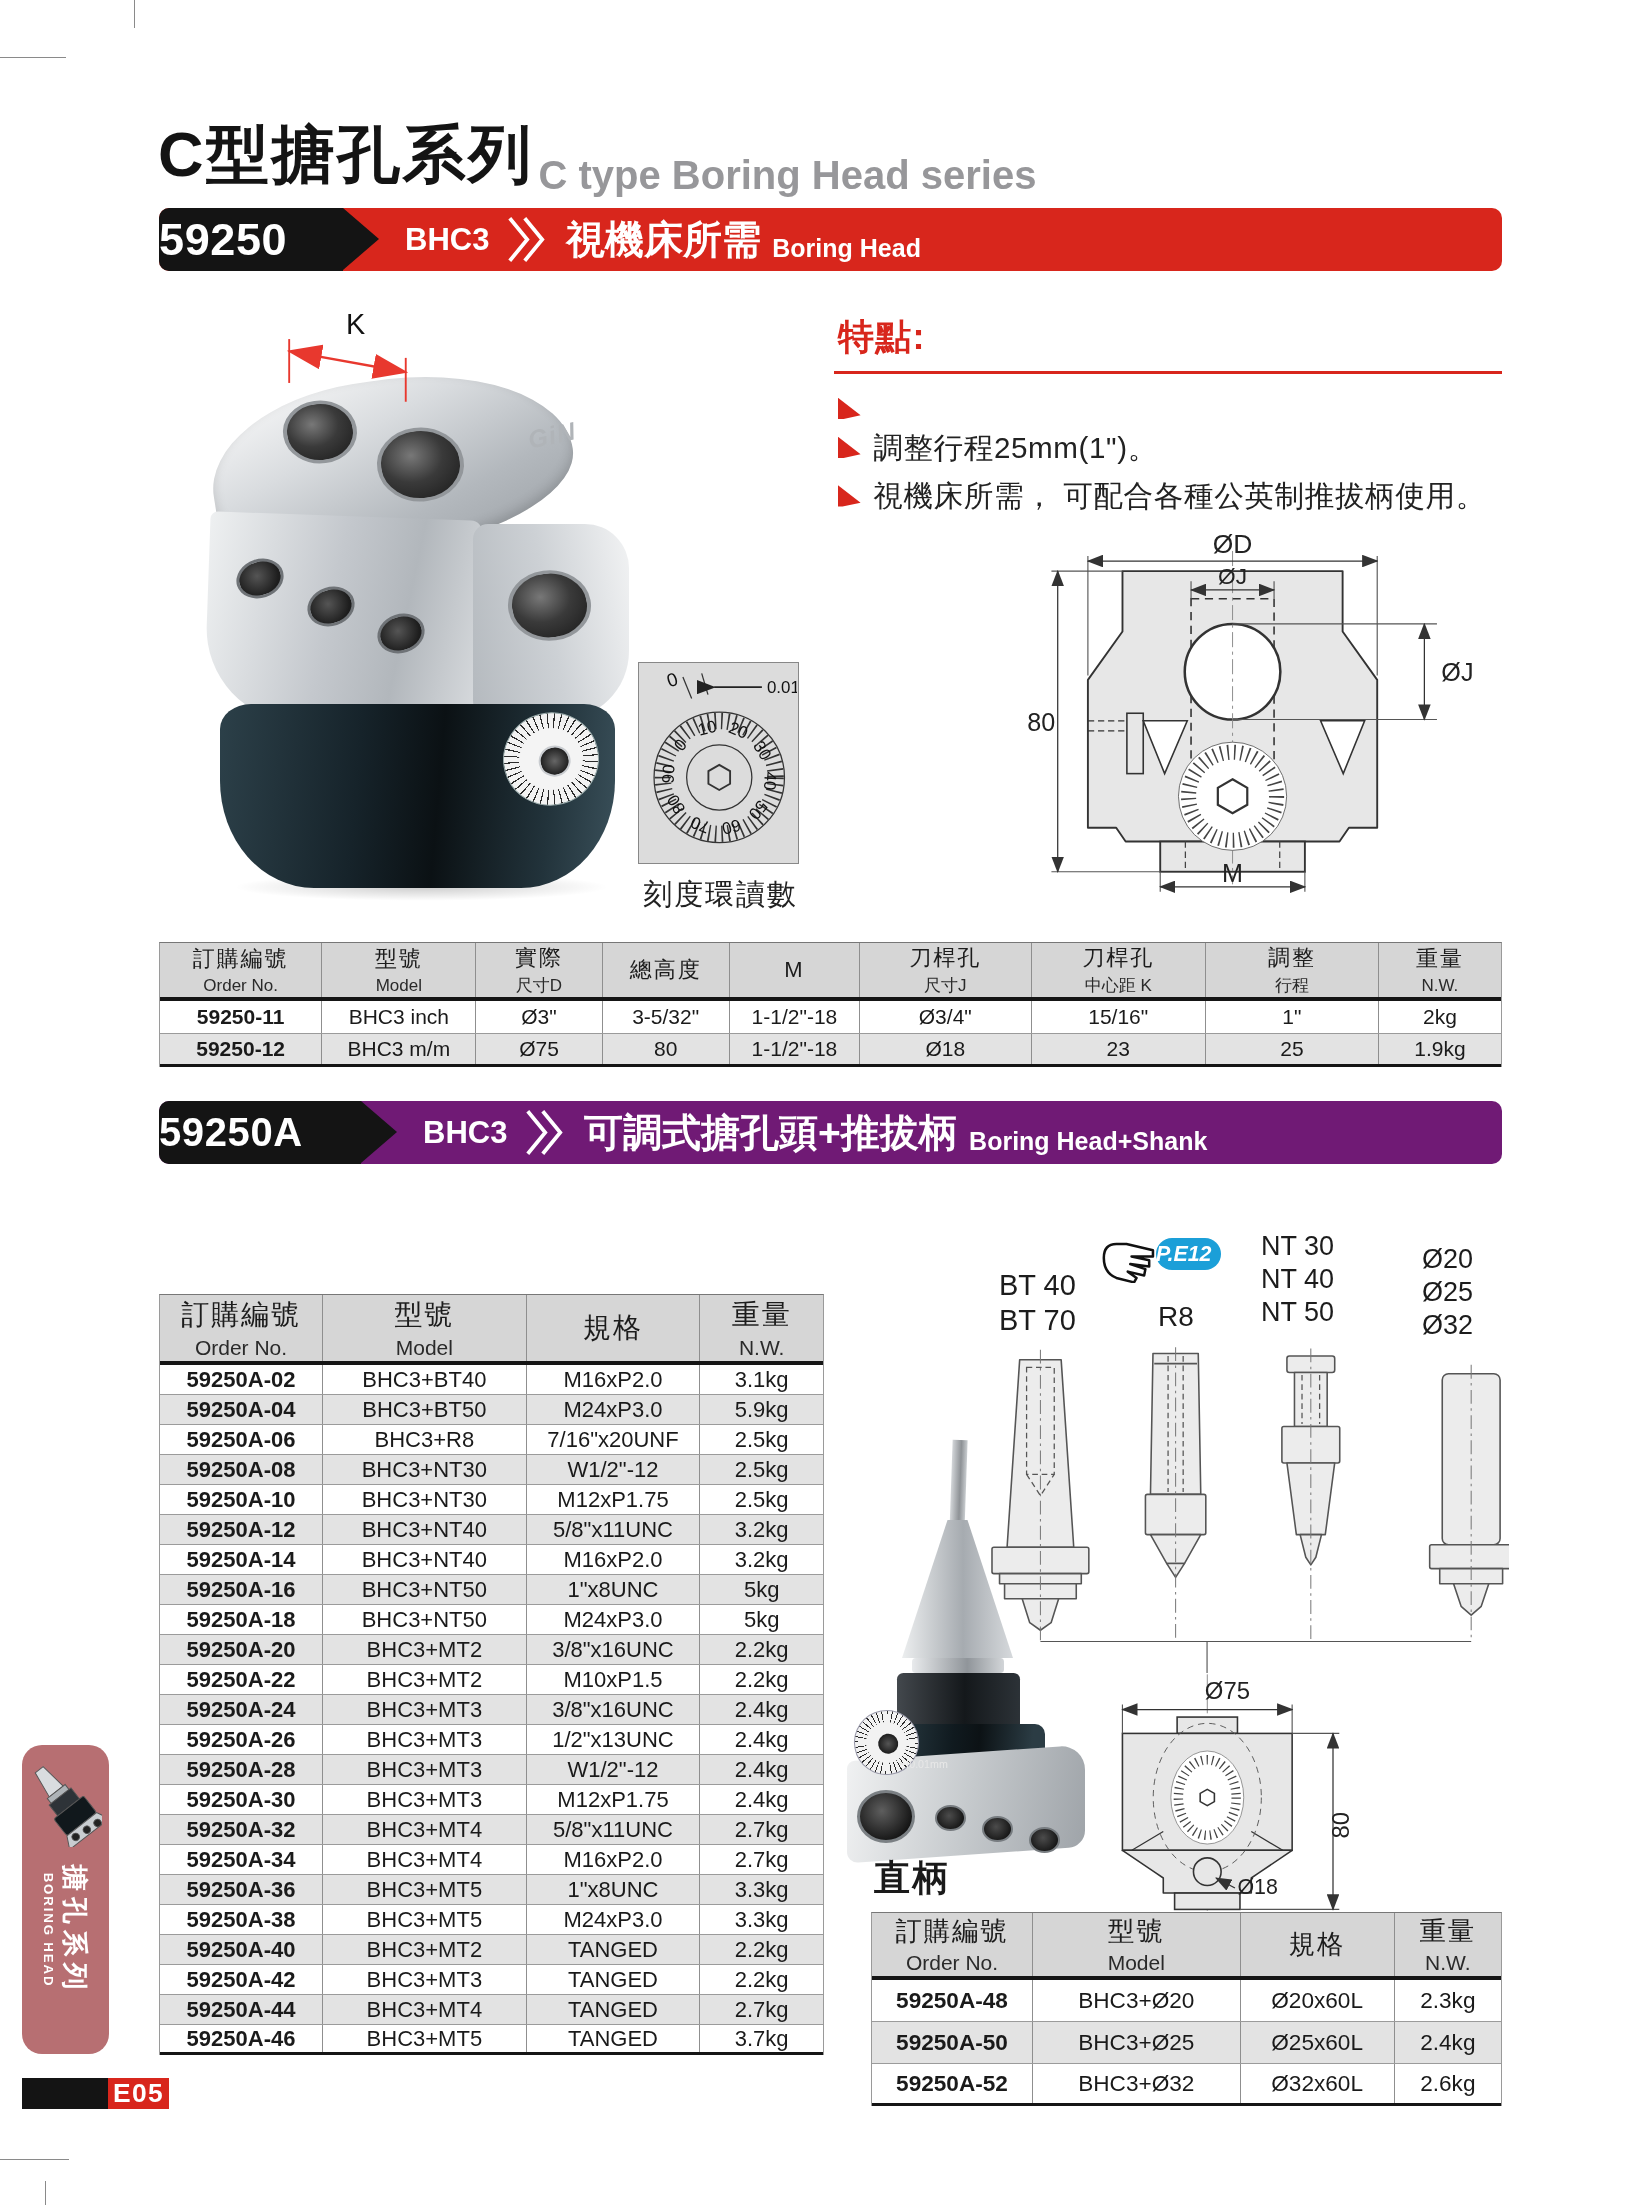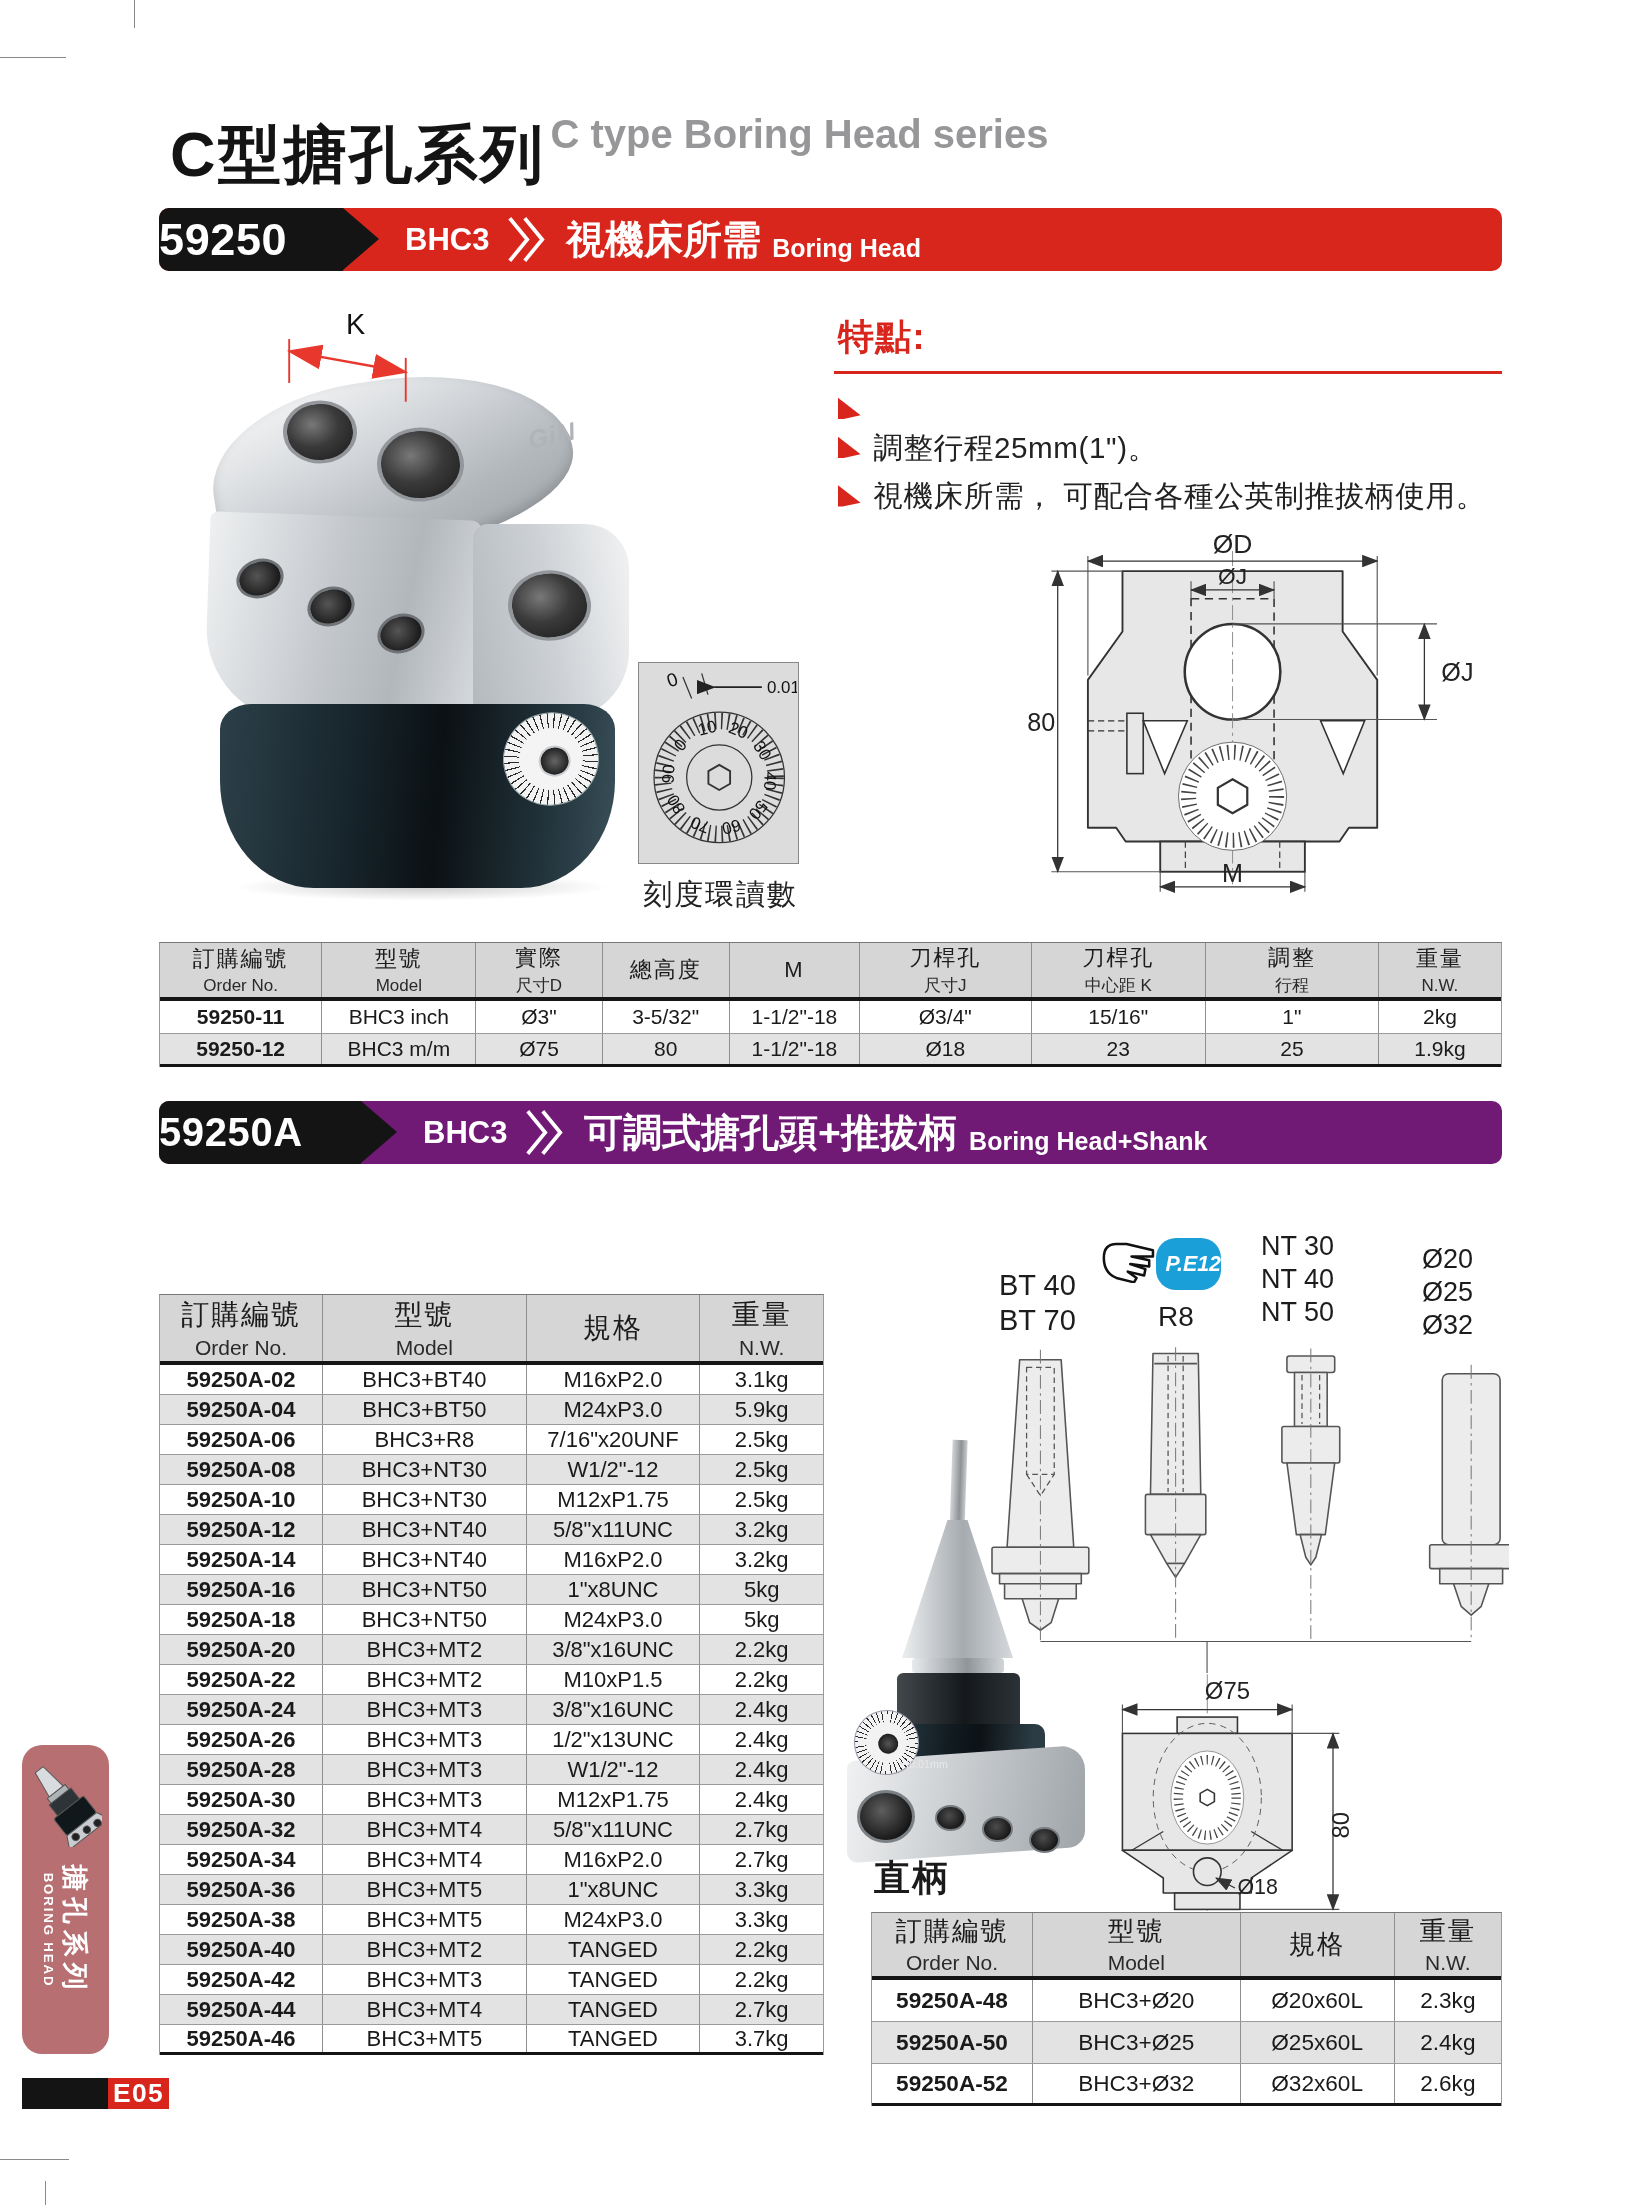--- a/index.html
+++ b/index.html
@@ -10,7 +10,7 @@
   
   .crop{position:absolute;background:#8a8a8a}
   
-  .title-row{position:absolute;left:170px;top:112px;display:flex;align-items:flex-start;white-space:nowrap}
+  .title-row{position:absolute;left:158px;top:112px;display:flex;align-items:flex-end;white-space:nowrap}
   .title-zh{font-size:63px;font-weight:700;letter-spacing:2.5px;color:#141414}
   .title-en{font-size:40px;font-weight:700;color:#97979a;margin-left:5px}
   

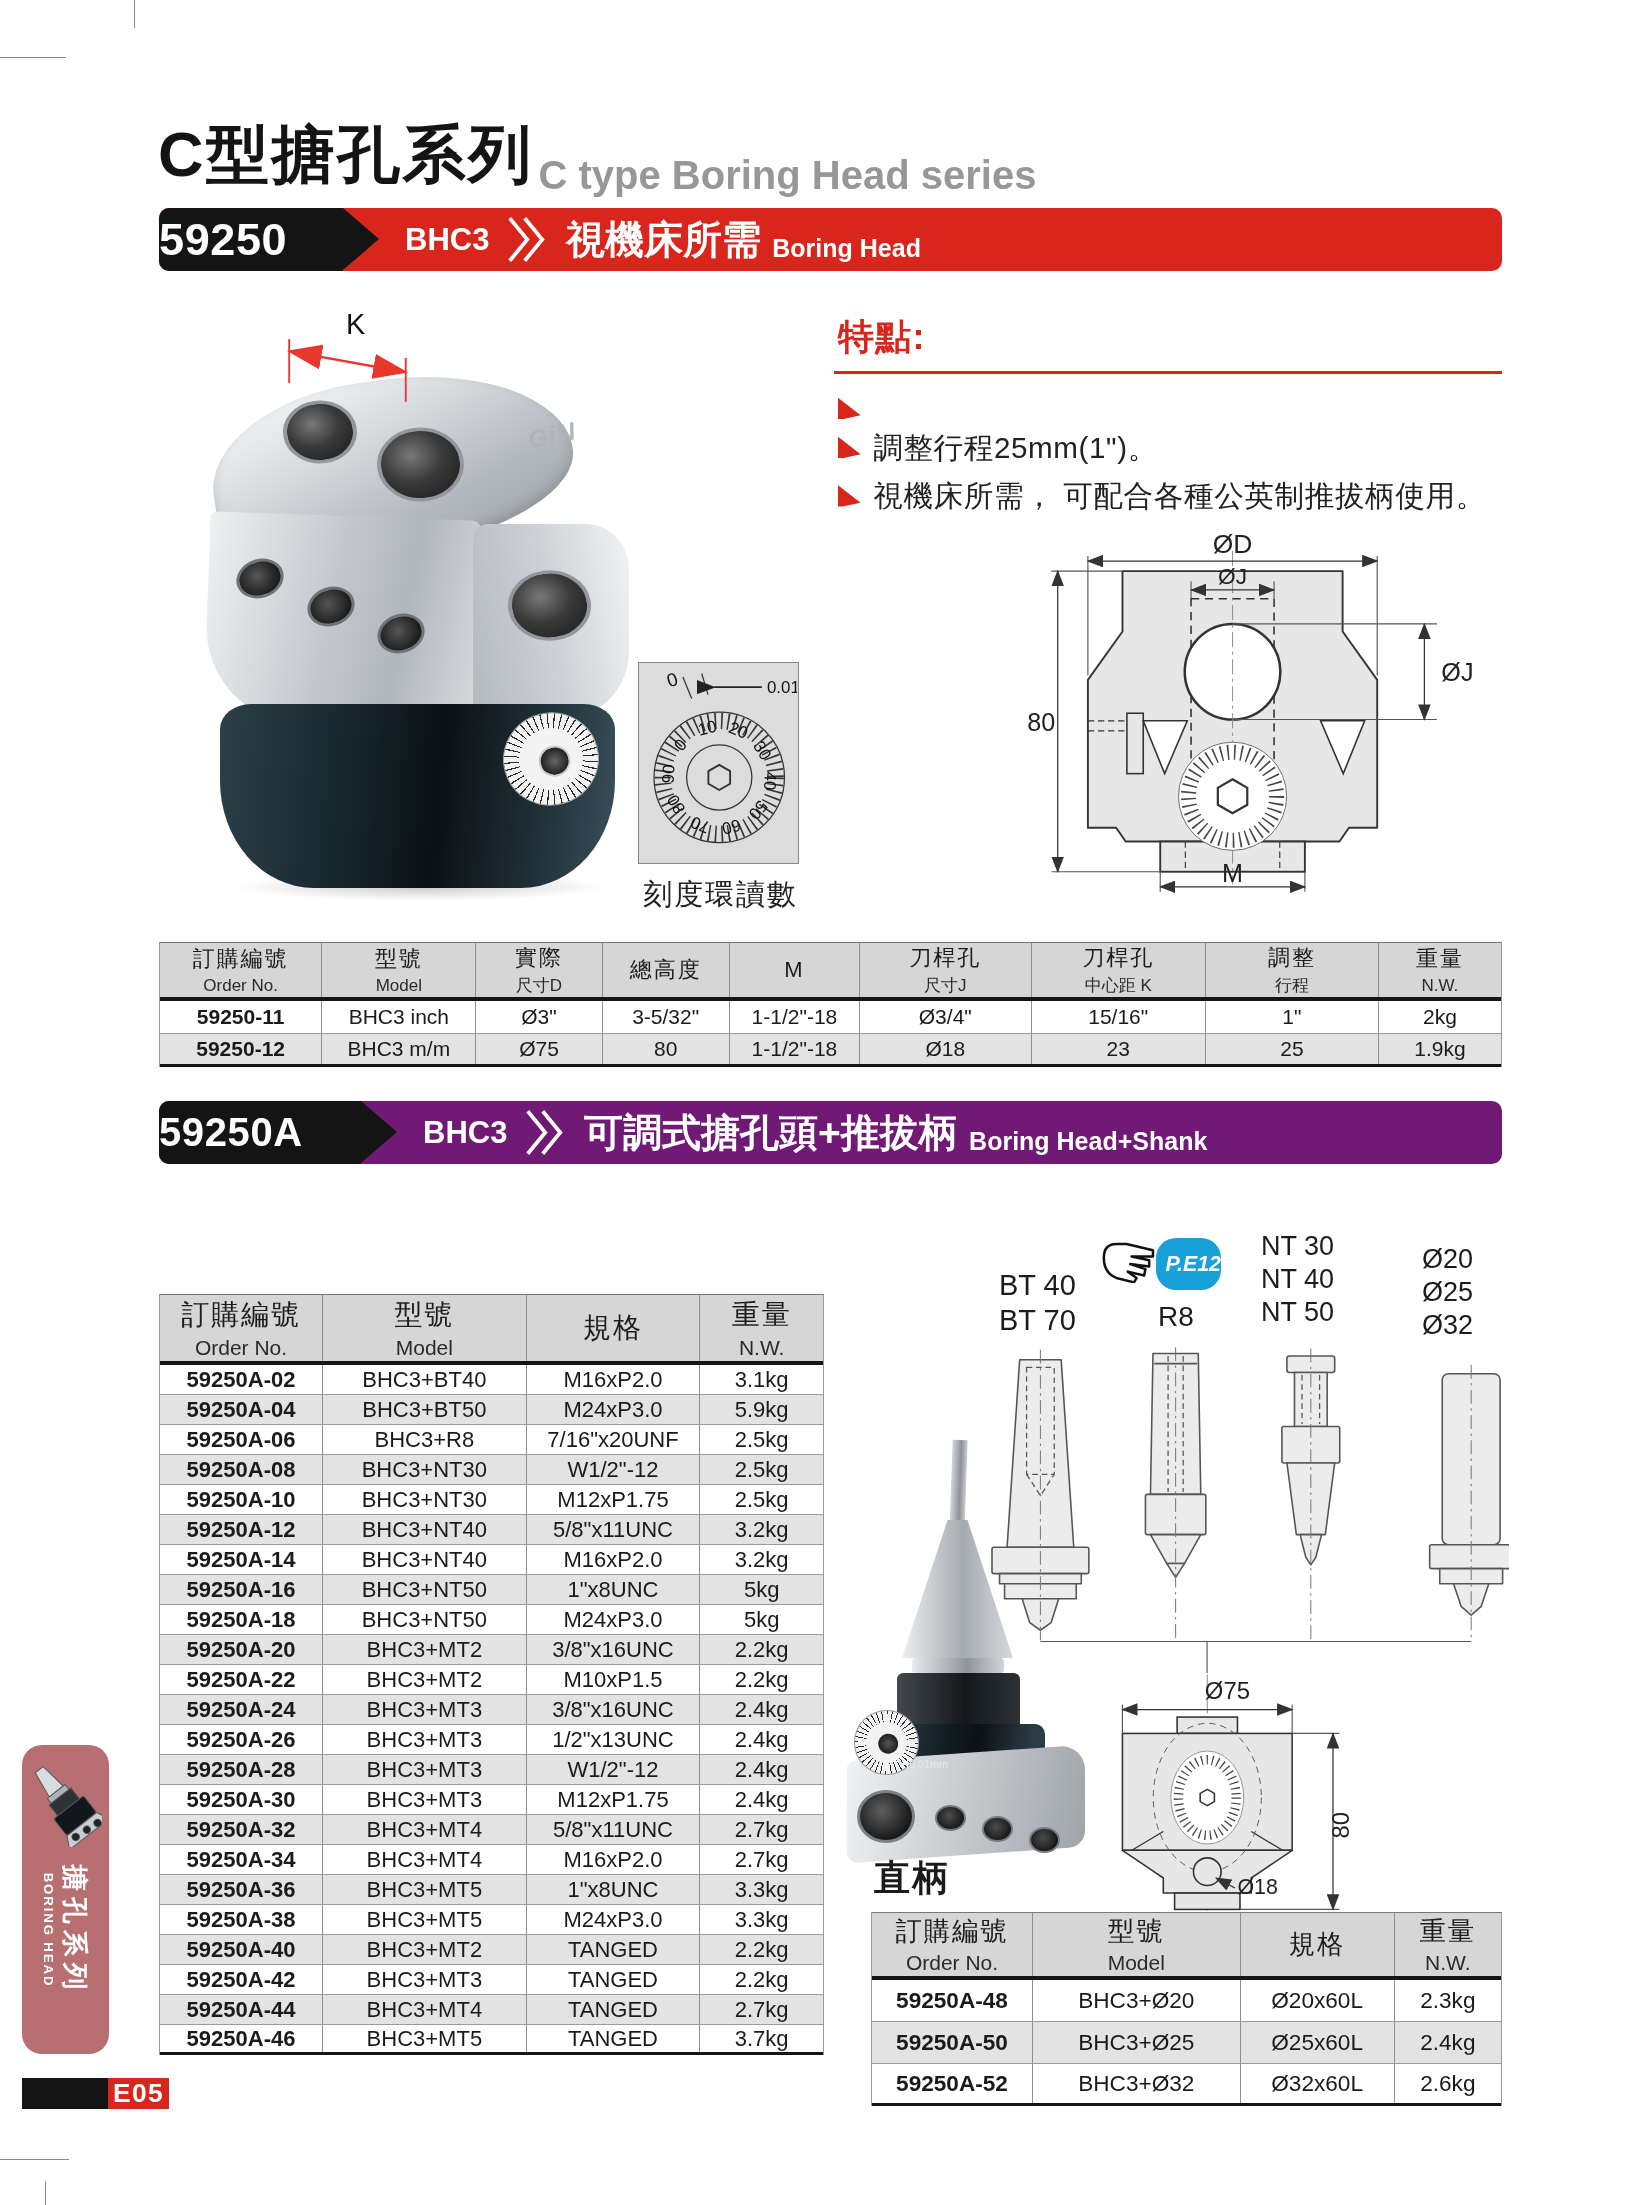--- a/index.html
+++ b/index.html
@@ -61,8 +61,8 @@
   .t3 .l1{font-size:26.4px}.t3 .l2{font-size:21px}.t3 .dcell{font-size:22.6px}
   
   .lbl{position:absolute;font-size:28px;color:#1c1c1c;line-height:35px;white-space:nowrap}
-  .pe-badge{position:absolute;left:1156px;top:1238px;width:65px;height:52px;border-radius:20px;
-            display:flex;align-items:center;justify-content:flex-end}
+  .pe-badge{position:absolute;left:1156px;top:1238px;width:65px;height:32px;border-radius:20px;
+            display:flex;align-items:center;justify-content:flex-start}
   .pe-badge span{color:#fff;font-weight:700;font-style:italic;font-size:21.4px}
   
   .straight-head{position:absolute;left:874px;top:1854px;font-size:36px;font-weight:700;letter-spacing:2.5px}

